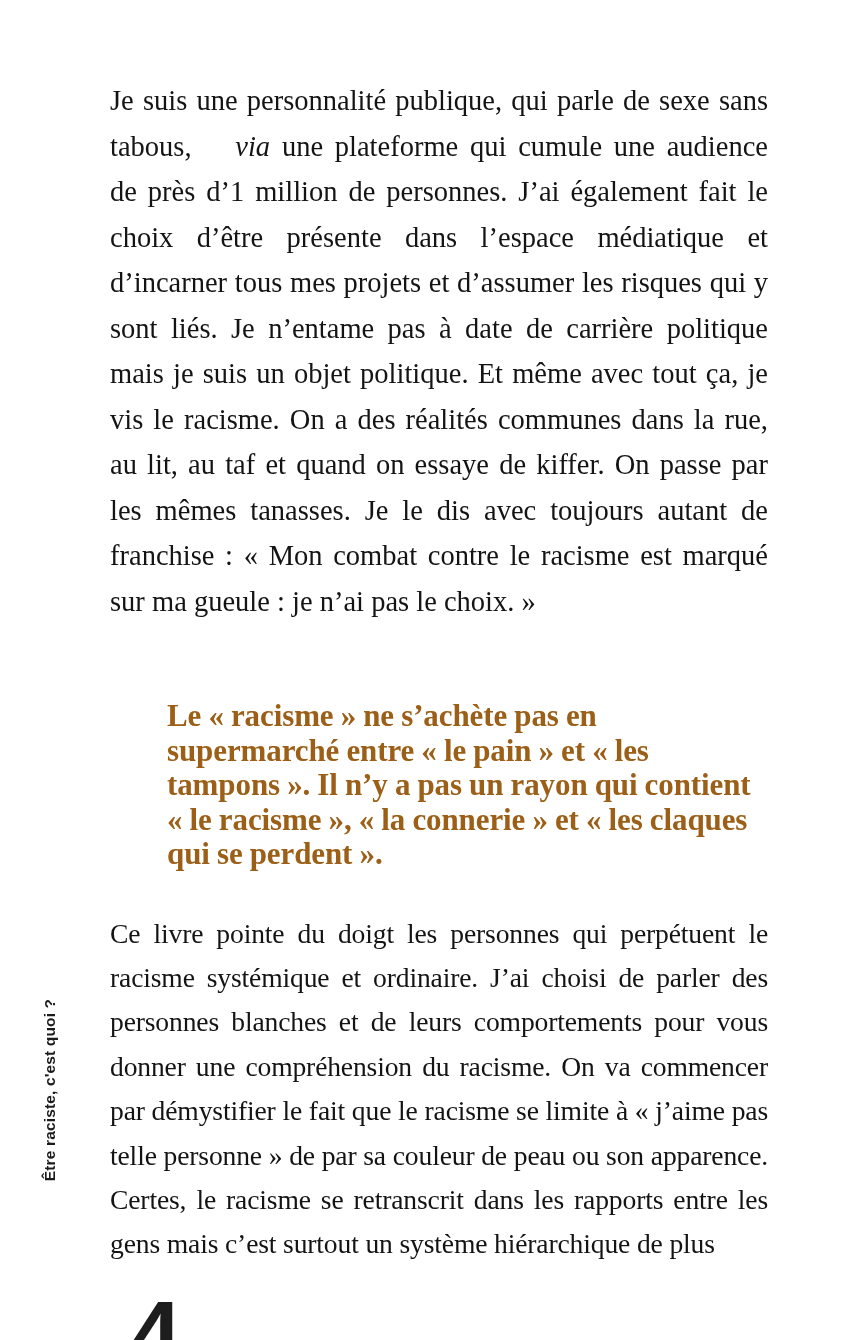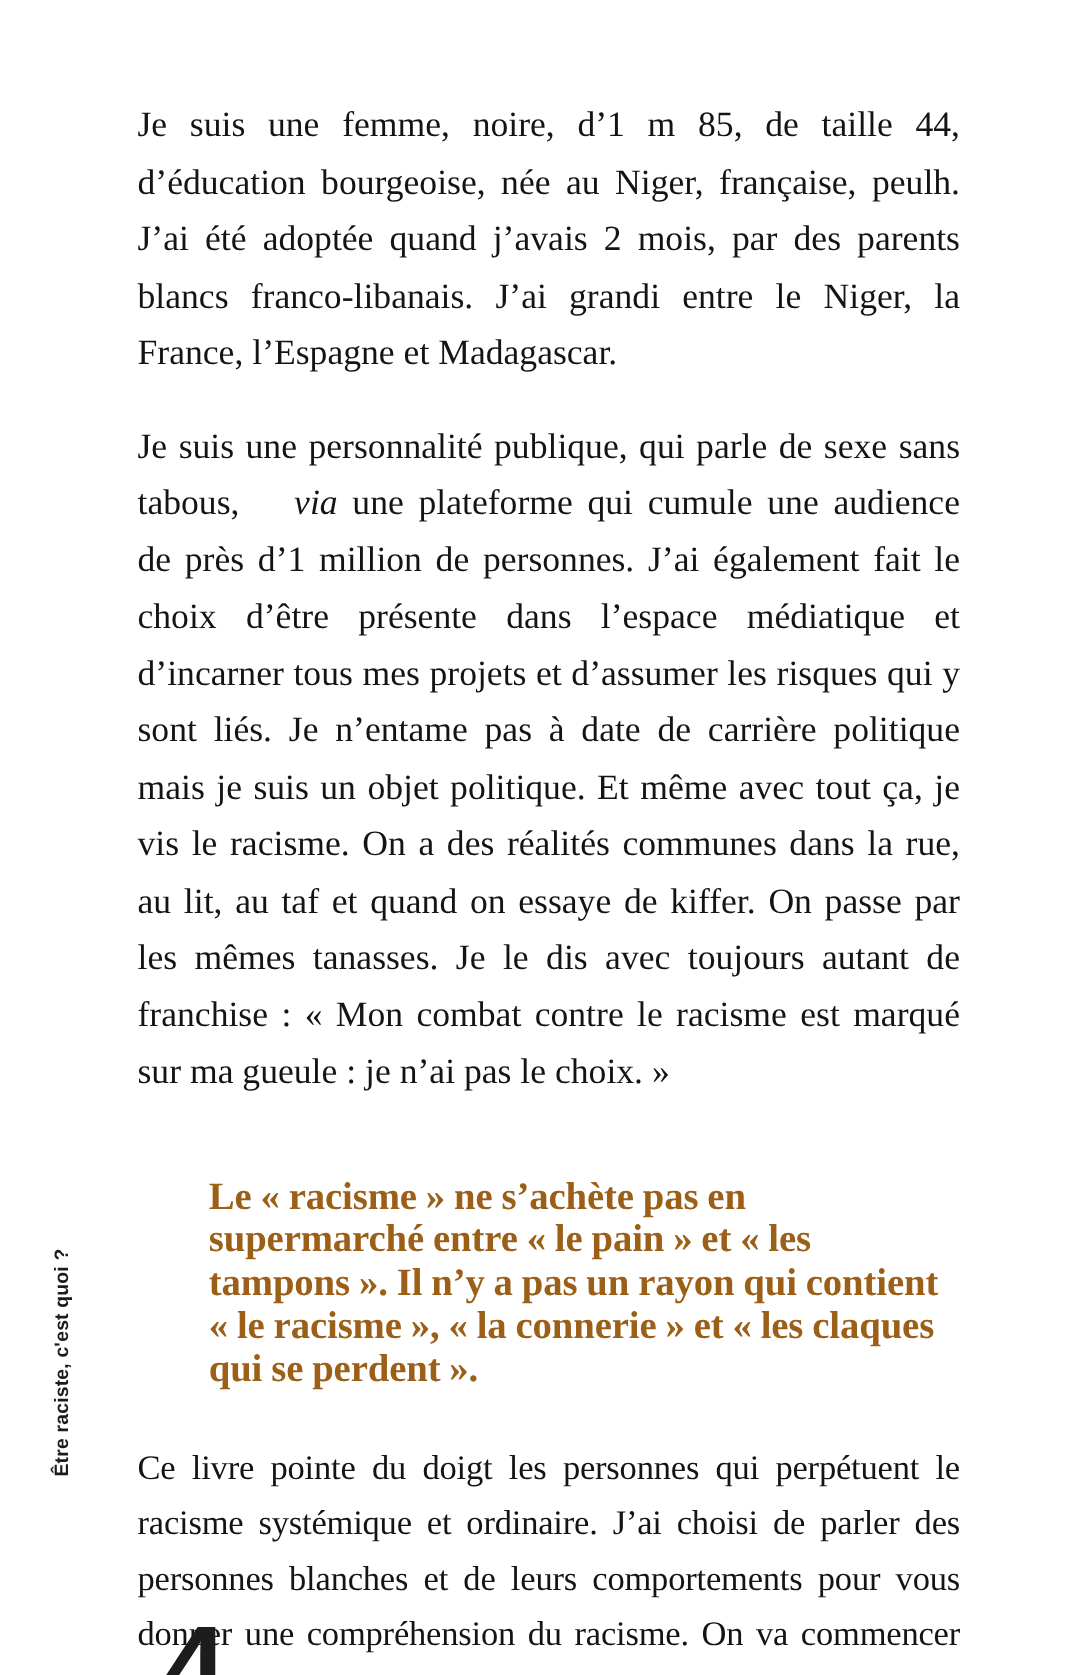--- a/index.html
+++ b/index.html
@@ -113,7 +113,6 @@
 
   <div class="text-column">
 
-    <p class="body-par">Je suis une femme, noire, d’1 m 85, de taille 44, d’éducation bourgeoise, née au Niger, française, peulh. J’ai été adoptée quand j’avais 2 mois, par des parents blancs franco-libanais. J’ai grandi entre le Niger, la France, l’Espagne et Madagascar.</p>
 
     <p class="body-par"><span>Je suis une personnalité publique, qui parle de sexe sans tabous, </span><em>via</em><span> une plateforme qui cumule une audience de près d’1 million de personnes. J’ai également fait le choix d’être présente dans l’espace médiatique et d’incarner tous mes projets et d’assumer les risques qui y sont liés. Je n’entame pas à date de carrière politique mais je suis un objet politique. Et même avec tout ça, je vis le racisme. On a des réalités communes dans la rue, au lit, au taf et quand on essaye de kiffer. On passe par les mêmes tanasses. Je le dis avec toujours autant de franchise : « Mon combat contre le racisme est marqué sur ma gueule : je n’ai pas le choix. »</span></p>
 

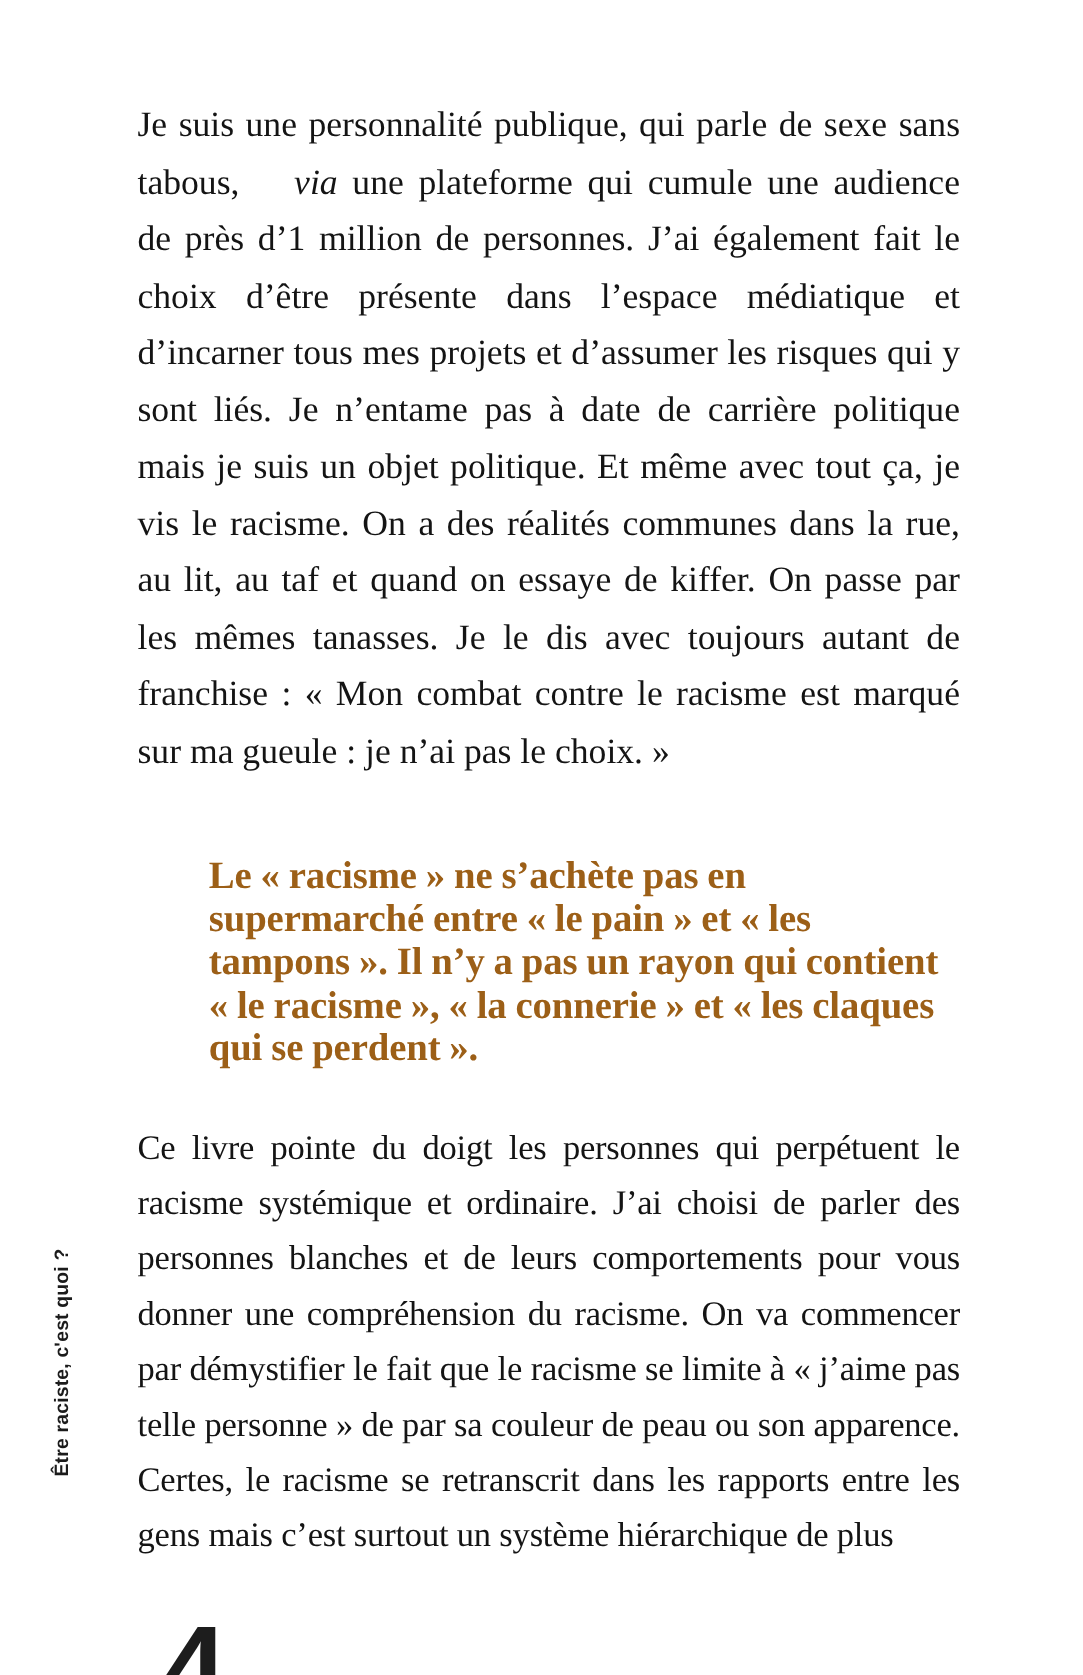--- a/index.html
+++ b/index.html
@@ -75,7 +75,7 @@
 
   
   .pullquote {
-    margin: 0 0 26px 0;
+    margin: 16px 0 26px 0;
     padding: 0 0 0 57px;
     font-size: 31px;
     line-height: 34.5px;

